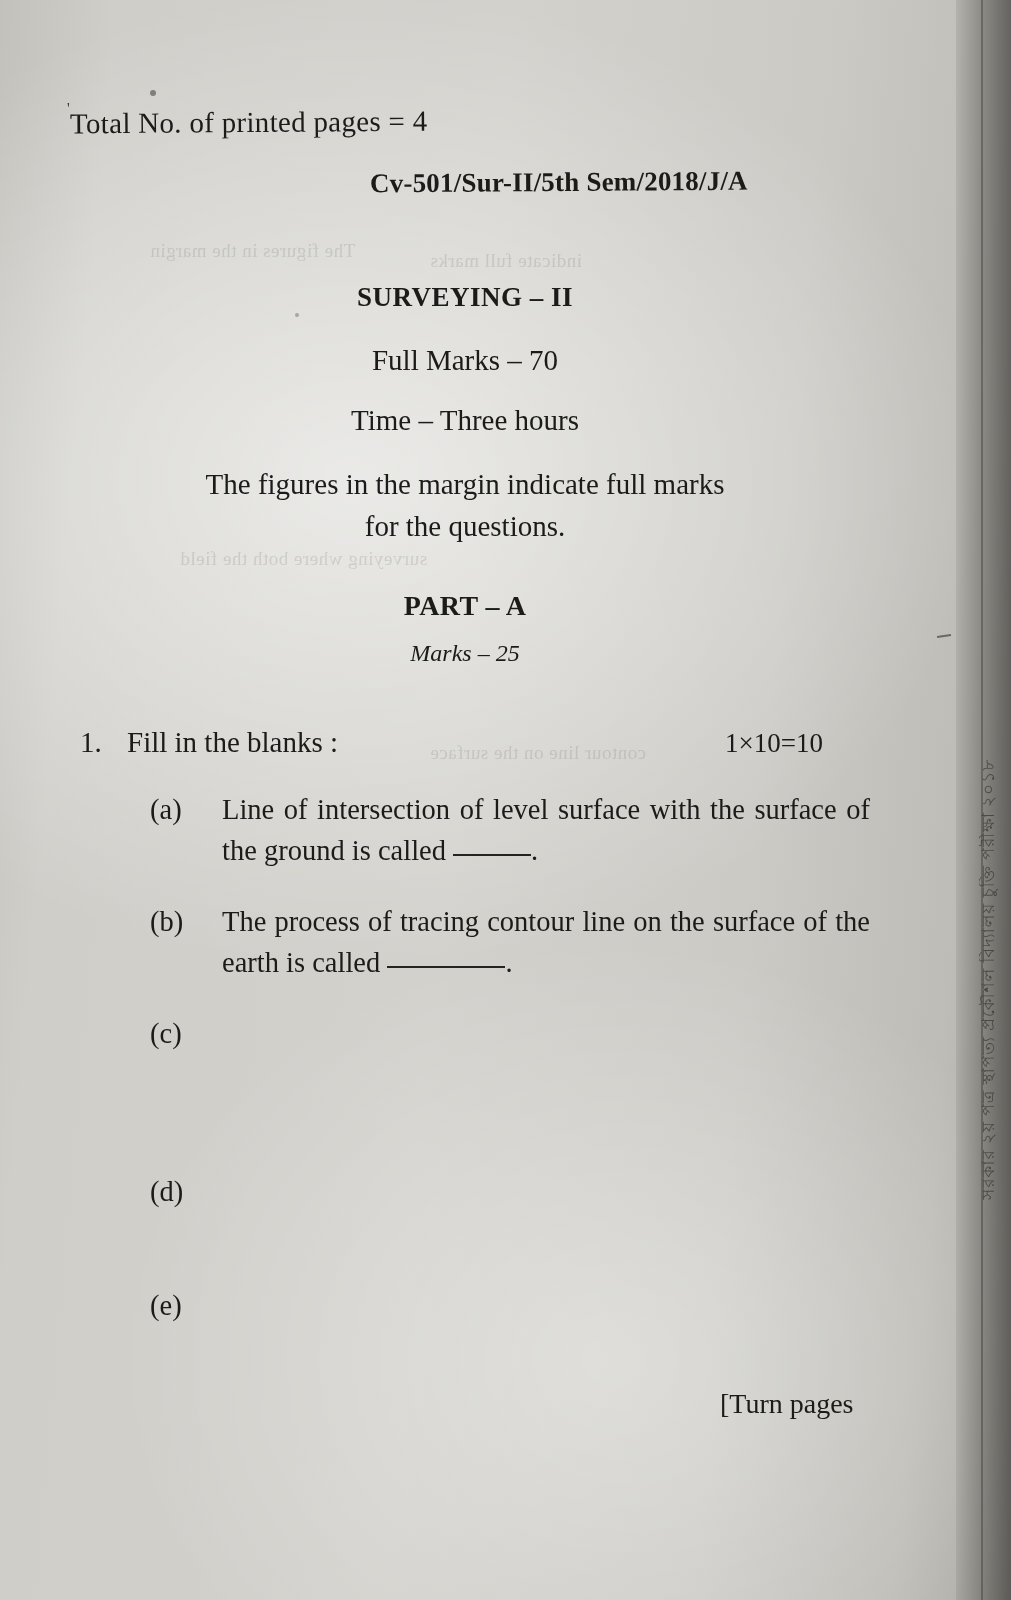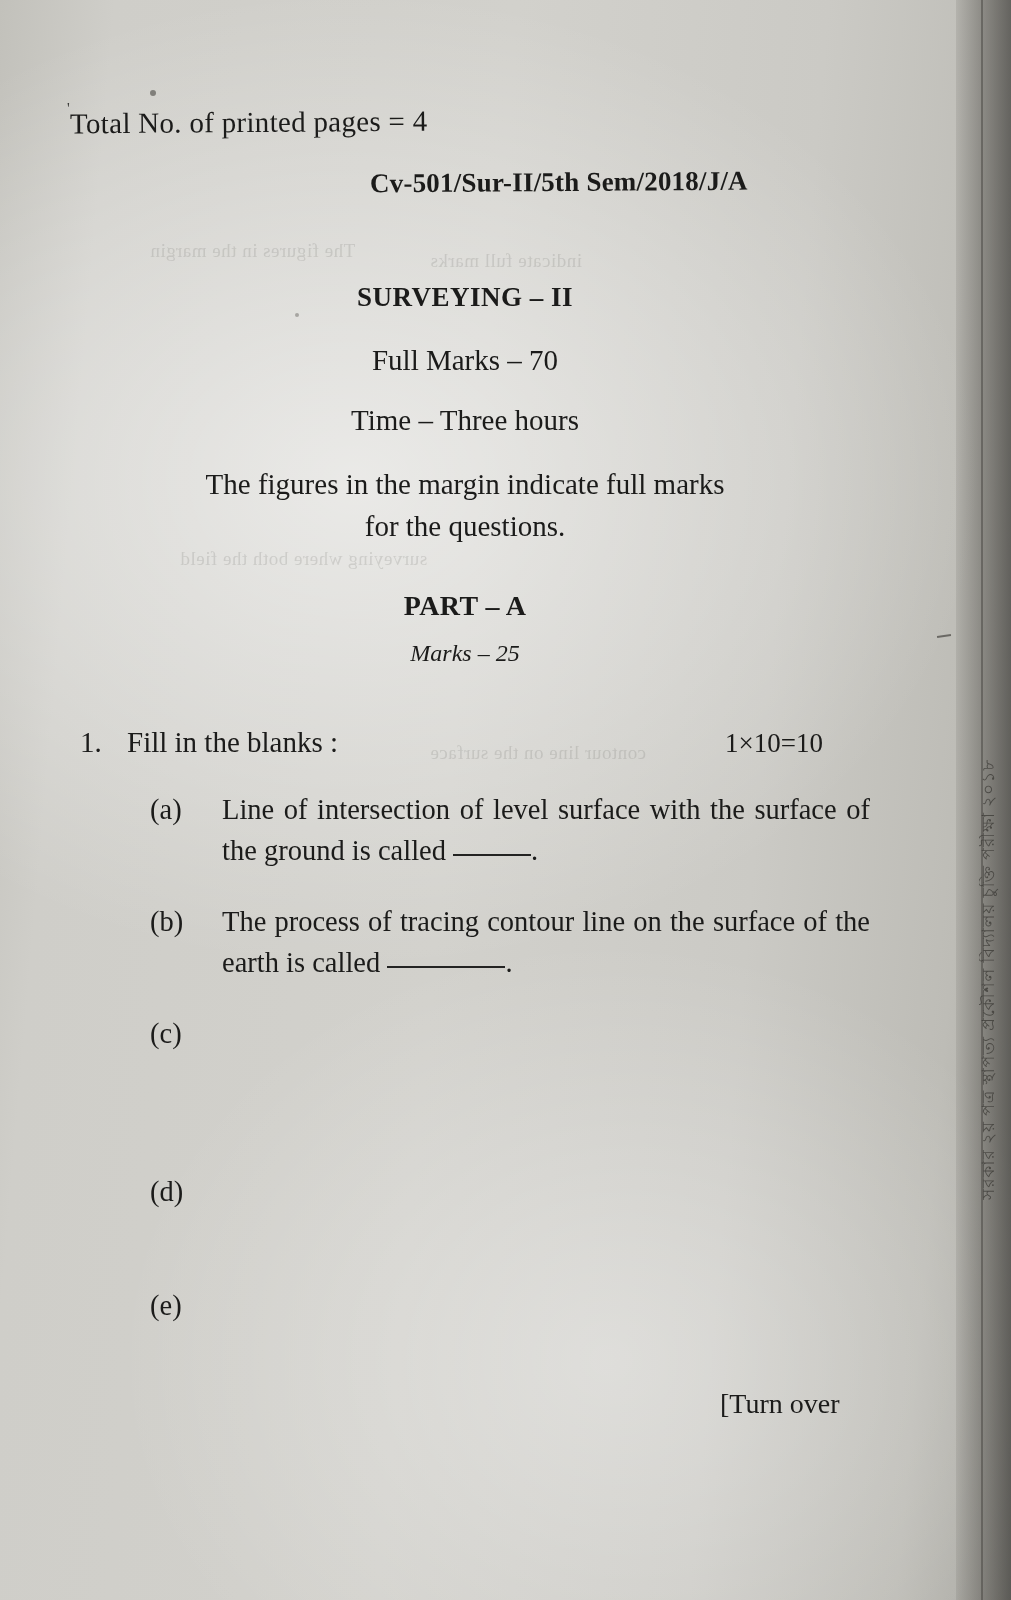--- a/index.html
+++ b/index.html
@@ -291,7 +291,7 @@
       <span class="lbl">(e)</span>
     </div>
 
-    <div class="turnover">[Turn over</div>
+    <div class="turnover">[Turn pages</div>
 
   </div>
 

